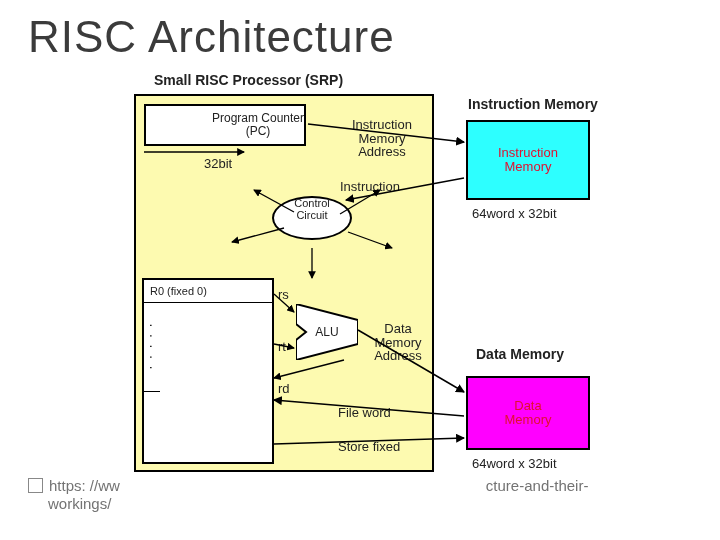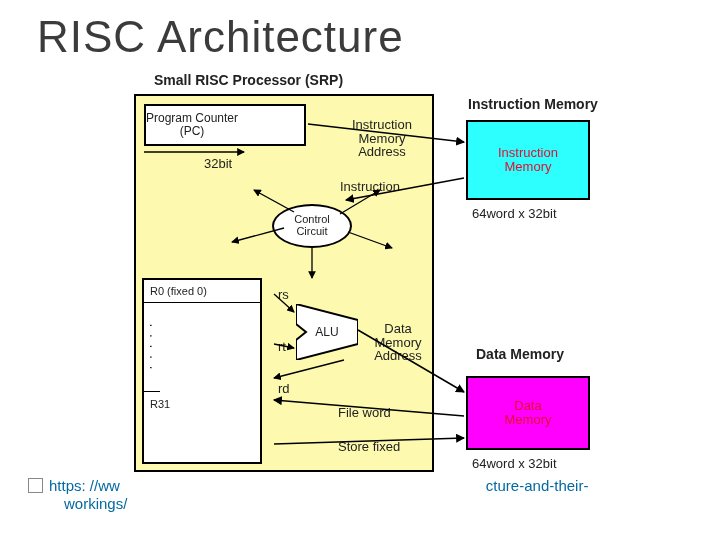--- a/index.html
+++ b/index.html
@@ -4,7 +4,7 @@
 <style>
   html,body{margin:0;padding:0}
   body{width:720px;height:540px;background:#fff;font-family:"Segoe UI",Arial,sans-serif;color:#222;position:relative;overflow:hidden}
-  .slide{position:absolute;inset:0;padding:12px 28px 0 37px;box-sizing:border-box}
+  .slide{position:absolute;inset:0;padding:12px 28px 0 28px;box-sizing:border-box}
   .title{font-family:"Segoe UI","Arial Narrow",Arial,sans-serif;font-size:44px;font-weight:400;color:#3b3b3b;letter-spacing:1px;margin:0 0 10px 0}
   .figwrap{position:absolute;left:134px;top:72px;width:470px;height:402px}
   .figtitle{position:absolute;left:20px;top:0;font:14px Arial;font-weight:700}

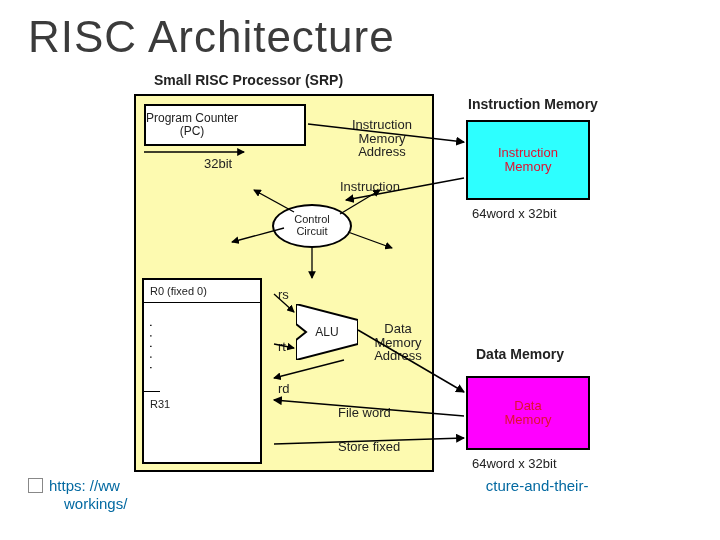--- a/index.html
+++ b/index.html
@@ -9,7 +9,7 @@
   .figwrap{position:absolute;left:134px;top:72px;width:470px;height:402px}
   .figtitle{position:absolute;left:20px;top:0;font:14px Arial;font-weight:700}
   .srp{position:absolute;left:0;top:22px;width:300px;height:378px;background:#fdfab0;border:2px solid #000;box-sizing:border-box}
-  .pc{position:absolute;left:8px;top:8px;width:162px;height:42px;border:2px solid #000;box-sizing:border-box;background:#fff;display:flex;align-items:center;justify-content:flex-start;font:12px Arial;text-align:center;line-height:1.1}
+  .pc{position:absolute;left:8px;top:8px;width:162px;height:42px;border:2px solid #000;box-sizing:border-box;background:#fff;display:flex;align-items:center;justify-content:flex-end;font:12px Arial;text-align:center;line-height:1.1}
   .pcbits{position:absolute;left:68px;top:60px;font:13px Arial}
   .srplbl{position:absolute;font:13px Arial;text-align:center;line-height:1.05}
   .ctrl{position:absolute;left:136px;top:108px;width:76px;height:40px;background:#fff;border:2px solid #000;border-radius:50%;display:flex;align-items:center;justify-content:center;font:11px Arial;text-align:center;line-height:1.05}

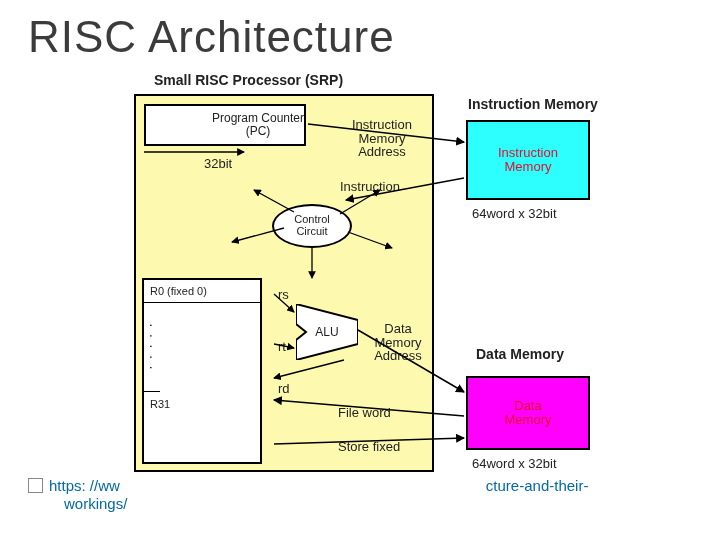--- a/index.html
+++ b/index.html
@@ -12,7 +12,7 @@
   .pc{position:absolute;left:8px;top:8px;width:162px;height:42px;border:2px solid #000;box-sizing:border-box;background:#fff;display:flex;align-items:center;justify-content:flex-end;font:12px Arial;text-align:center;line-height:1.1}
   .pcbits{position:absolute;left:68px;top:60px;font:13px Arial}
   .srplbl{position:absolute;font:13px Arial;text-align:center;line-height:1.05}
-  .ctrl{position:absolute;left:136px;top:108px;width:76px;height:40px;background:#fff;border:2px solid #000;border-radius:50%;display:flex;align-items:center;justify-content:center;font:11px Arial;text-align:center;line-height:1.05}
+  .ctrl{position:absolute;left:136px;top:100px;width:76px;height:40px;background:#fff;border:2px solid #000;border-radius:50%;display:flex;align-items:flex-start;justify-content:center;font:11px Arial;text-align:center;line-height:1.05}
   .regfile{position:absolute;left:6px;top:182px;width:120px;height:186px;background:#fff;border:2px solid #000;box-sizing:border-box;font:11px Arial}
   .regtitle{position:absolute;left:10px;top:-34px;font:12px Arial;line-height:1.1}
   .regrow{height:23px;border-bottom:1px solid #000;display:flex;align-items:center;padding-left:6px;box-sizing:border-box}

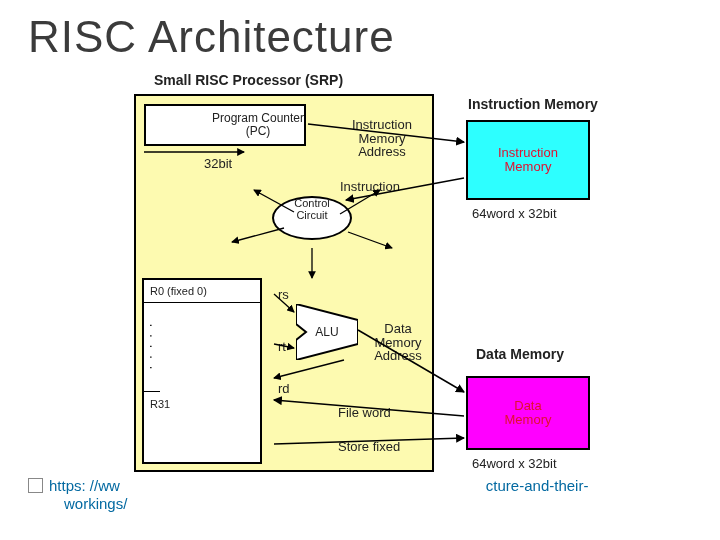--- a/index.html
+++ b/index.html
@@ -13,7 +13,7 @@
   .pcbits{position:absolute;left:68px;top:60px;font:13px Arial}
   .srplbl{position:absolute;font:13px Arial;text-align:center;line-height:1.05}
   .ctrl{position:absolute;left:136px;top:100px;width:76px;height:40px;background:#fff;border:2px solid #000;border-radius:50%;display:flex;align-items:flex-start;justify-content:center;font:11px Arial;text-align:center;line-height:1.05}
-  .regfile{position:absolute;left:6px;top:182px;width:120px;height:186px;background:#fff;border:2px solid #000;box-sizing:border-box;font:11px Arial}
+  .regfile{position:absolute;left:6px;top:182px;width:132px;height:186px;background:#fff;border:2px solid #000;box-sizing:border-box;font:11px Arial}
   .regtitle{position:absolute;left:10px;top:-34px;font:12px Arial;line-height:1.1}
   .regrow{height:23px;border-bottom:1px solid #000;display:flex;align-items:center;padding-left:6px;box-sizing:border-box}
   .regdots{height:88px;display:flex;align-items:center;justify-content:center;border-bottom:1px solid #000;font:14px Arial;letter-spacing:1px;writing-mode:vertical-rl}

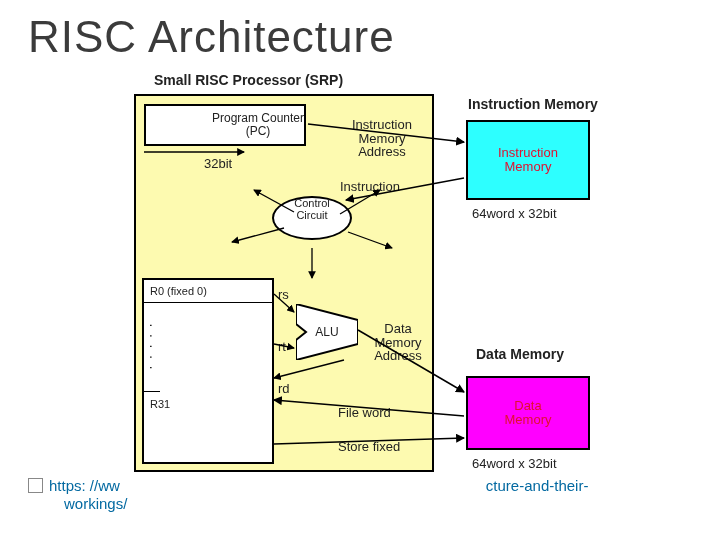--- a/index.html
+++ b/index.html
@@ -58,7 +58,6 @@
       <div class="regfile">
         <div class="regrow">R0 (fixed 0)</div>
         <div class="regdots">· · · · ·</div>
-        <div class="regrow" style="border-bottom:none">R31</div>
       </div>
 
       <div class="srplbl" style="left:142px;top:192px">rs</div>

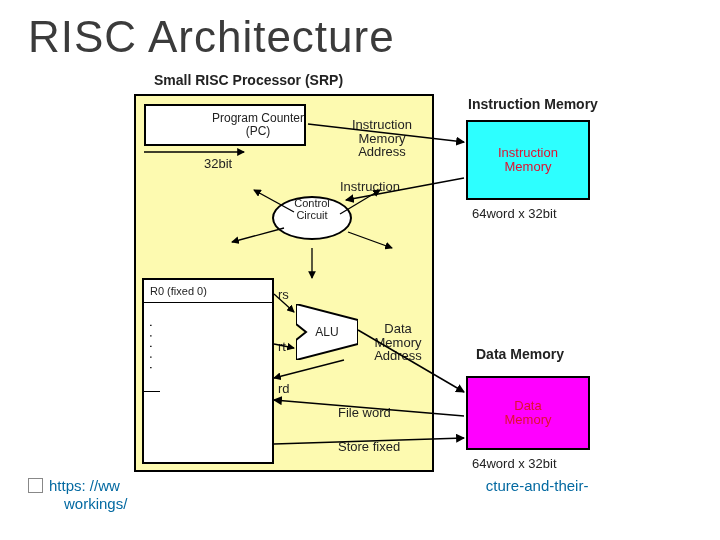--- a/index.html
+++ b/index.html
@@ -27,7 +27,7 @@
   .dmtitle{position:absolute;left:342px;top:274px;font:14px Arial;font-weight:700}
   .dmbits{position:absolute;left:338px;top:384px;font:13px Arial}
   svg.arrows{position:absolute;inset:0;pointer-events:none}
-  .foot{position:absolute;left:28px;bottom:26px;font:15px Arial;color:#0369a1;line-height:1.25}
+  .foot{position:absolute;left:28px;bottom:26px;font:15px Arial;color:#737373;line-height:1.25}
   .foot .box{display:inline-block;width:13px;height:13px;border:1px solid #888;background:#fff;vertical-align:-2px;margin-right:6px}
 </style>
 </head>

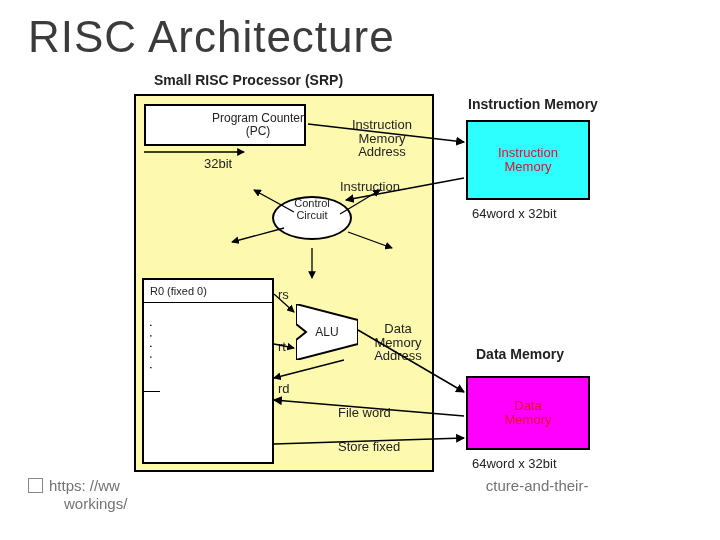--- a/index.html
+++ b/index.html
@@ -126,7 +126,7 @@
 
   <div class="foot">
     <div><span class="box"></span><span>https: //ww</span><span style="display:inline-block;width:366px"></span><span>cture-and-their-</span></div>
-    <div style="margin-left:36px">workings/</div>
+    <div style="margin-left:20px">workings/</div>
   </div>
 </div>
 

